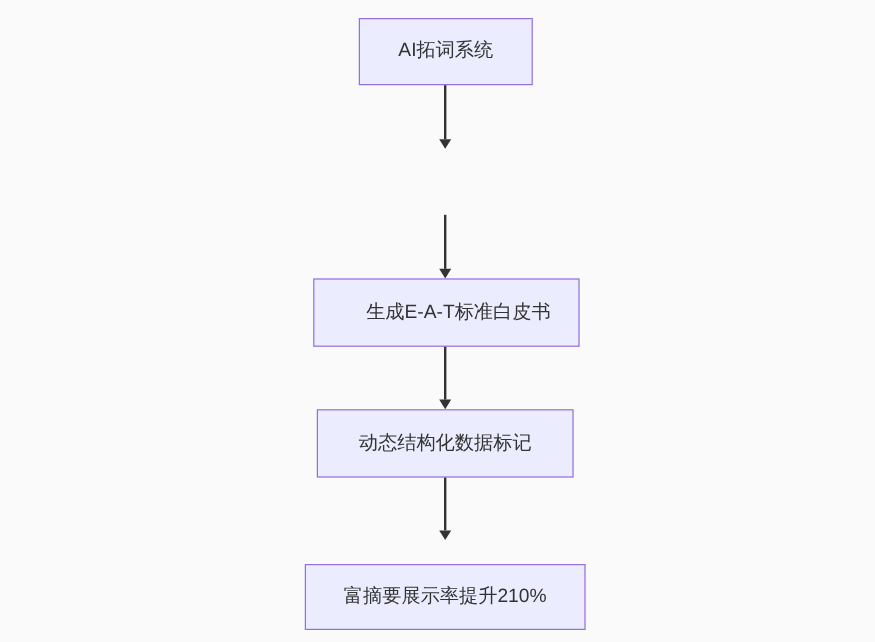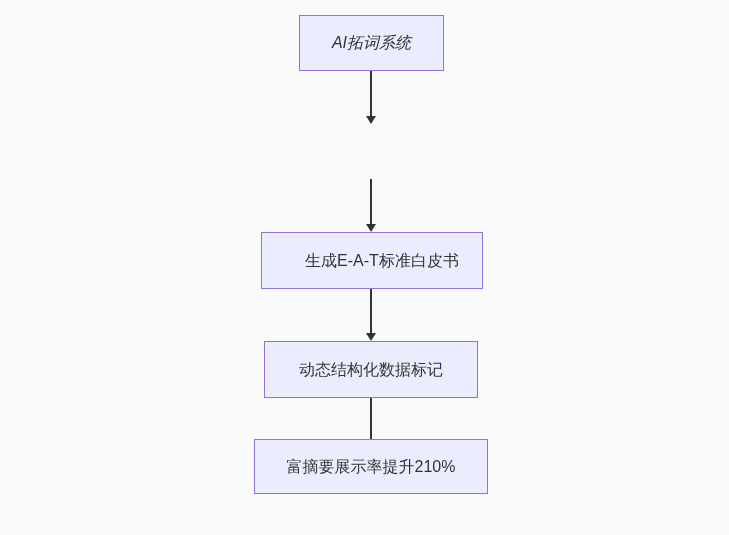--- a/index.html
+++ b/index.html
@@ -25,7 +25,7 @@
     text-align: center;
     white-space: nowrap;
   }
-  .node-0 { left: 299px; top: 15px;  width: 145px; height: 56px; font-style: italic; }
+  .node-0 { left: 299px; top: 15px;  width: 145px; height: 56px; }
   .node-1 { left: 275px; top: 124px; width: 193px; height: 55px; }
   .node-2 { left: 261px; top: 232px; width: 222px; height: 57px; padding-left: 20px; }
   .node-3 { left: 264px; top: 341px; width: 214px; height: 57px; }

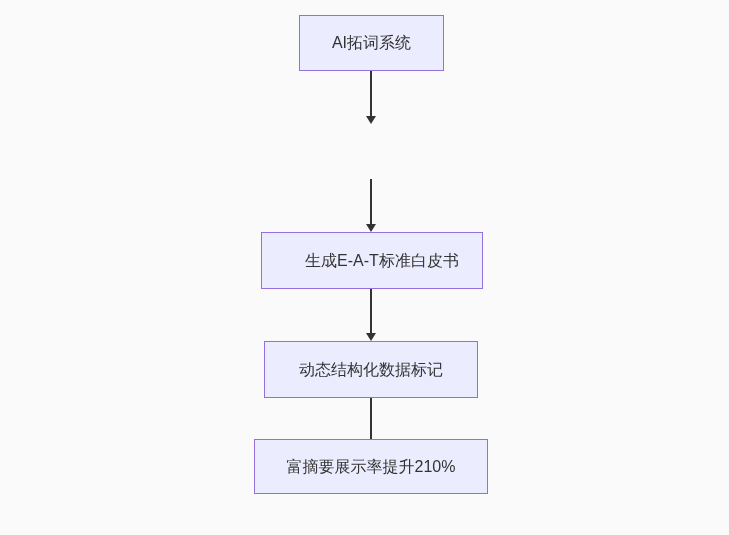--- a/index.html
+++ b/index.html
@@ -29,7 +29,7 @@
   .node-1 { left: 275px; top: 124px; width: 193px; height: 55px; }
   .node-2 { left: 261px; top: 232px; width: 222px; height: 57px; padding-left: 20px; }
   .node-3 { left: 264px; top: 341px; width: 214px; height: 57px; }
-  .node-4 { left: 254px; top: 439px; width: 234px; height: 55px; }
+  .node-4 { left: 254px; top: 470px; width: 234px; height: 55px; }
 
   .edge {
     position: absolute;

